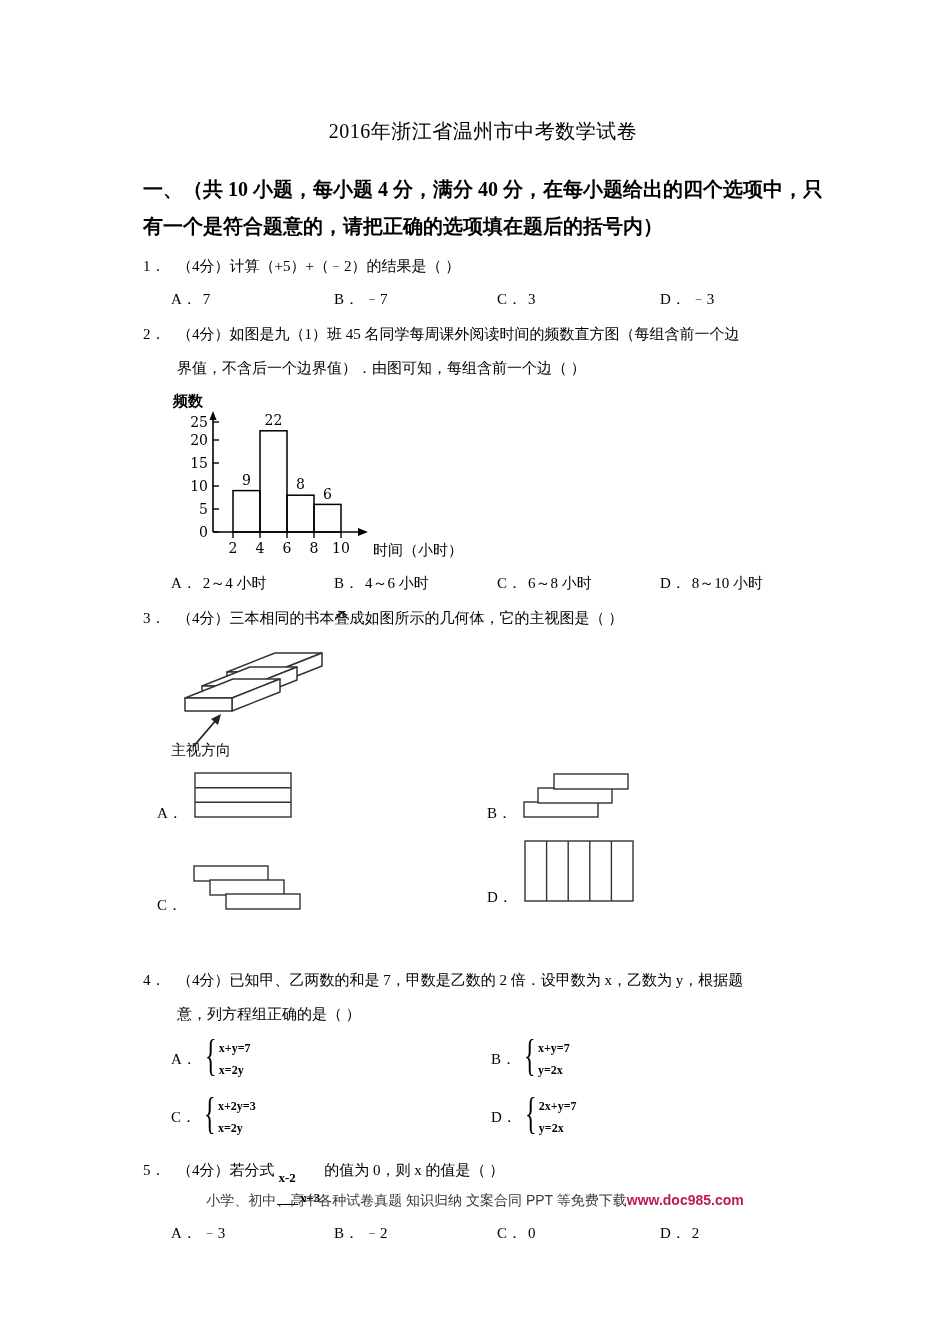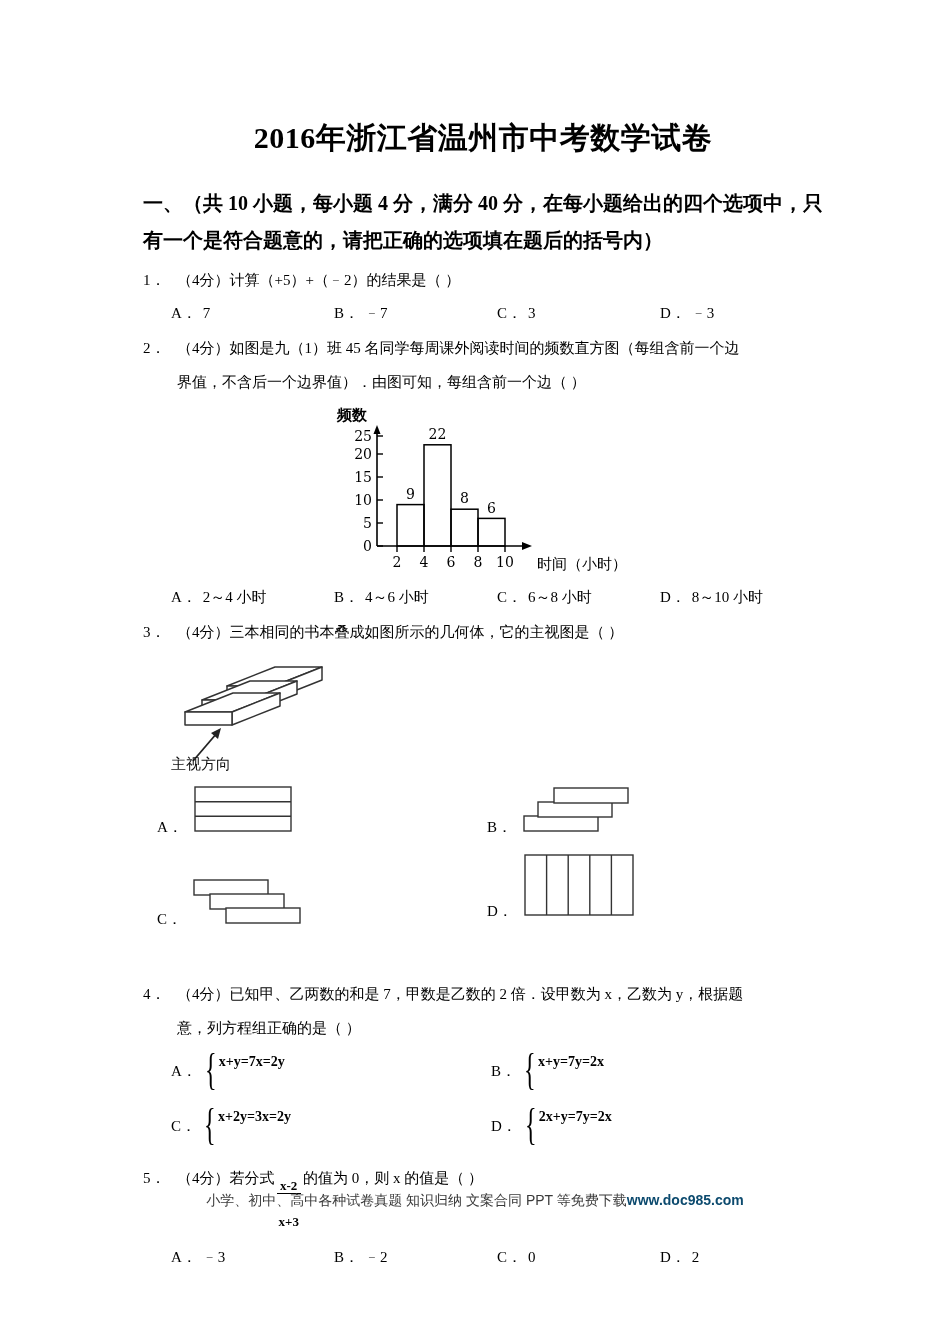--- a/index.html
+++ b/index.html
@@ -30,8 +30,8 @@
   
   .doc-title {
     text-align: center;
-    font-size: 30px;
-    font-weight: bold;
+    font-size: 20px;
+    font-weight: normal;
     letter-spacing: 0.5px;
     margin: 0 0 26px 0;
     font-family: "Liberation Serif", "DejaVu Serif", serif;

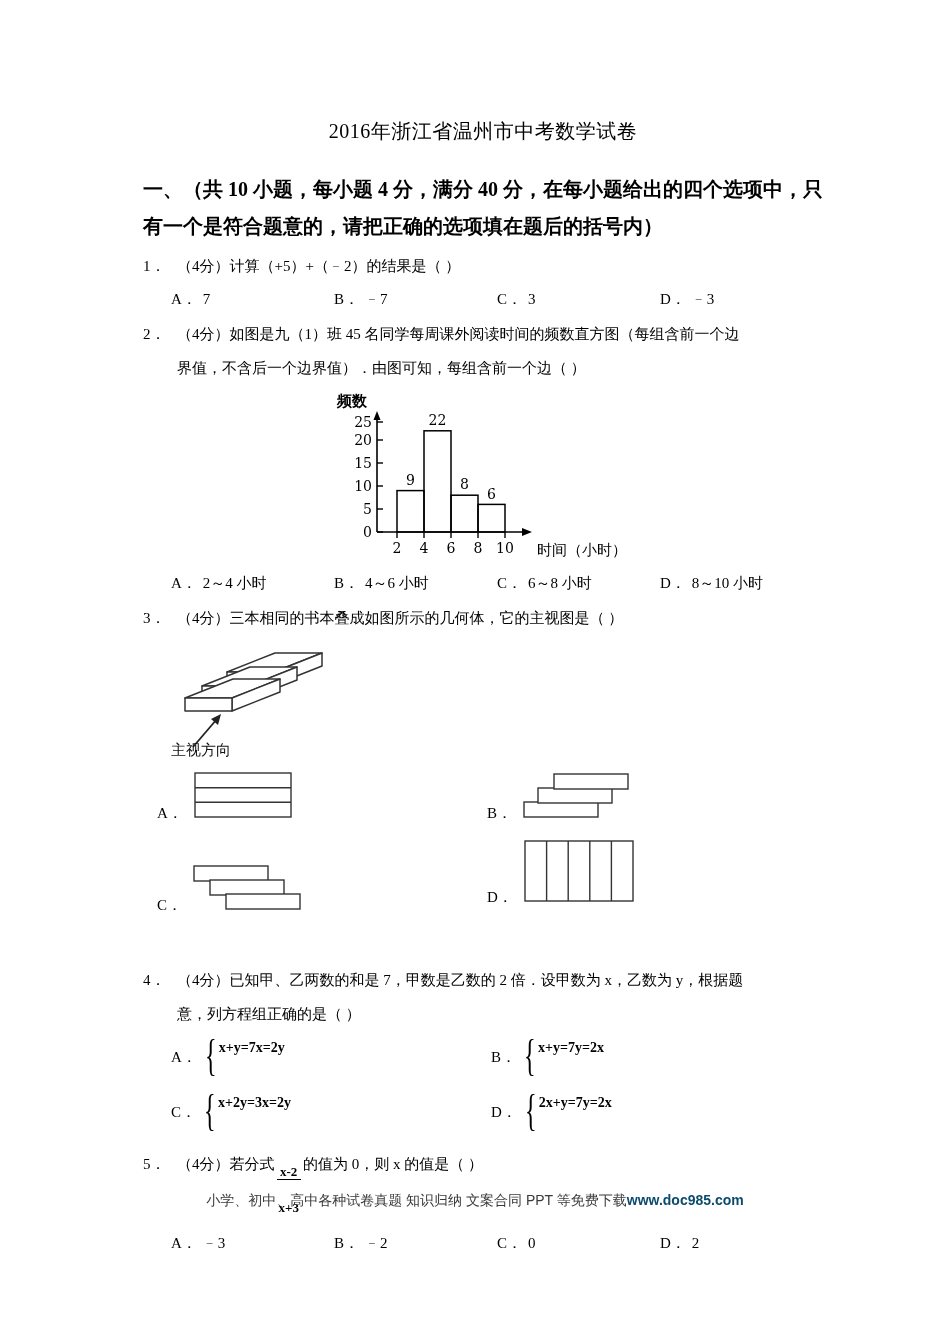--- a/index.html
+++ b/index.html
@@ -134,7 +134,7 @@
   }
 
   
-  .fig-hist { padding-left: 22px; margin: 4px 0 2px 0; text-align: center; }
+  .fig-hist { padding-left: 22px; margin: 4px 0 2px 0; }
 
   
   .fig-books { padding-left: 24px; margin: 4px 0 0 0; }

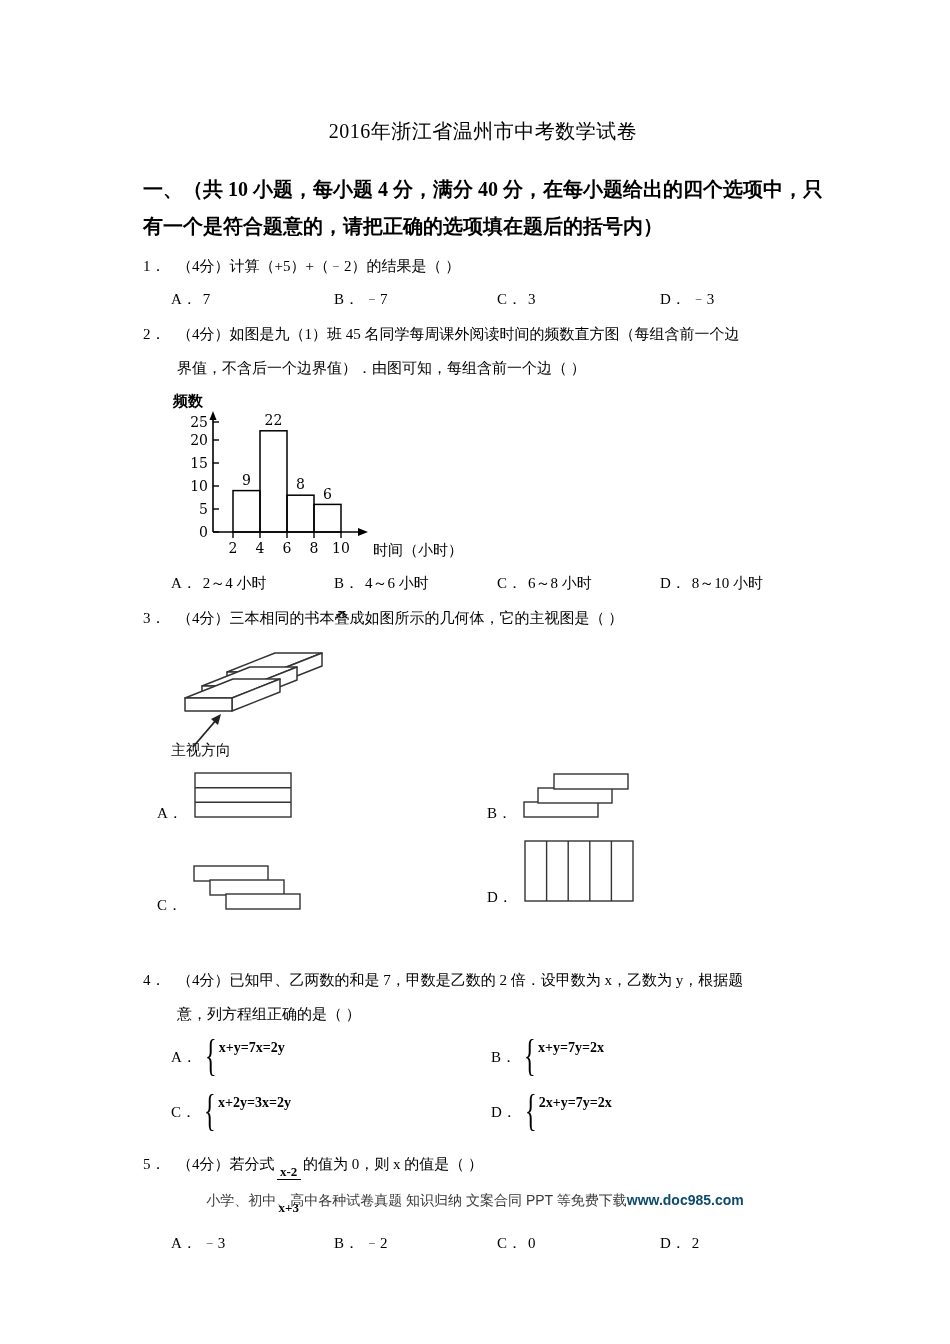--- a/index.html
+++ b/index.html
@@ -124,9 +124,9 @@
   }
   .eq-lines {
     display: flex;
-    flex-direction: row;
+    flex-direction: column;
     justify-content: flex-start;
-    font-size: 14px;
+    font-size: 12px;
     font-weight: bold;
     font-family: "Liberation Serif", serif;
     line-height: 22px;

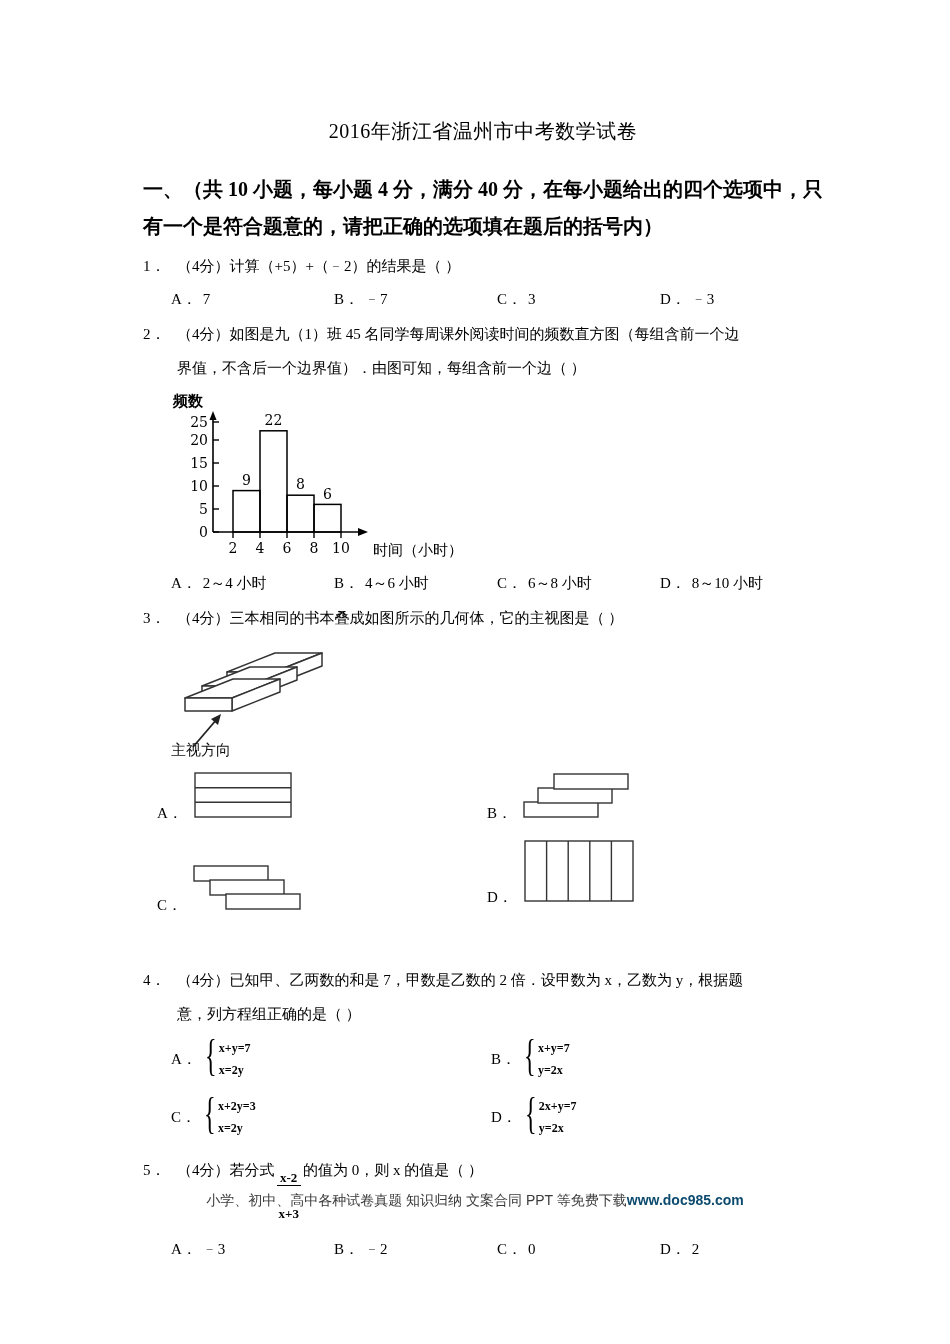--- a/index.html
+++ b/index.html
@@ -84,7 +84,6 @@
   
   .frac {
     display: inline-flex;
-    flex-direction: column;
     vertical-align: -0.52em;
     text-align: center;
     margin: 0 2px;

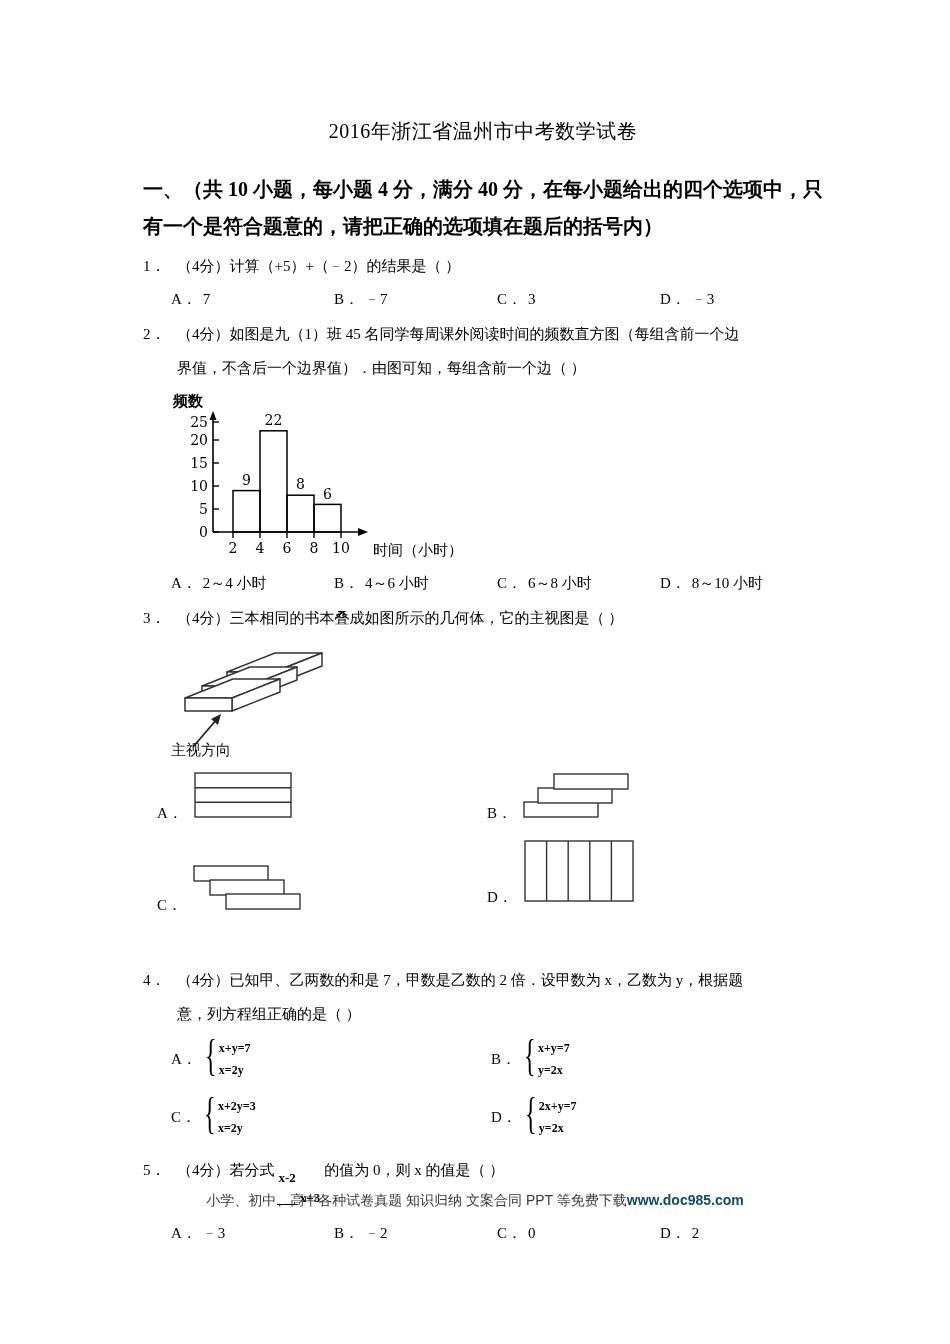--- a/index.html
+++ b/index.html
@@ -168,7 +168,7 @@
   .footer .url {
     font-family: "Liberation Sans", sans-serif;
     font-weight: bold;
-    color: #0c4a6e;
+    color: #be185d;
   }
 </style>
 </head>

